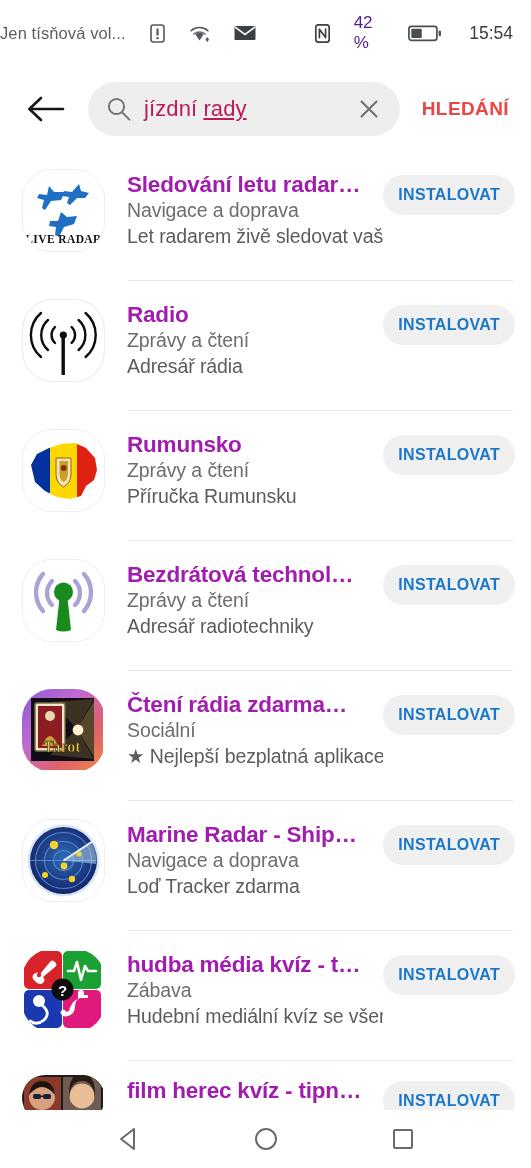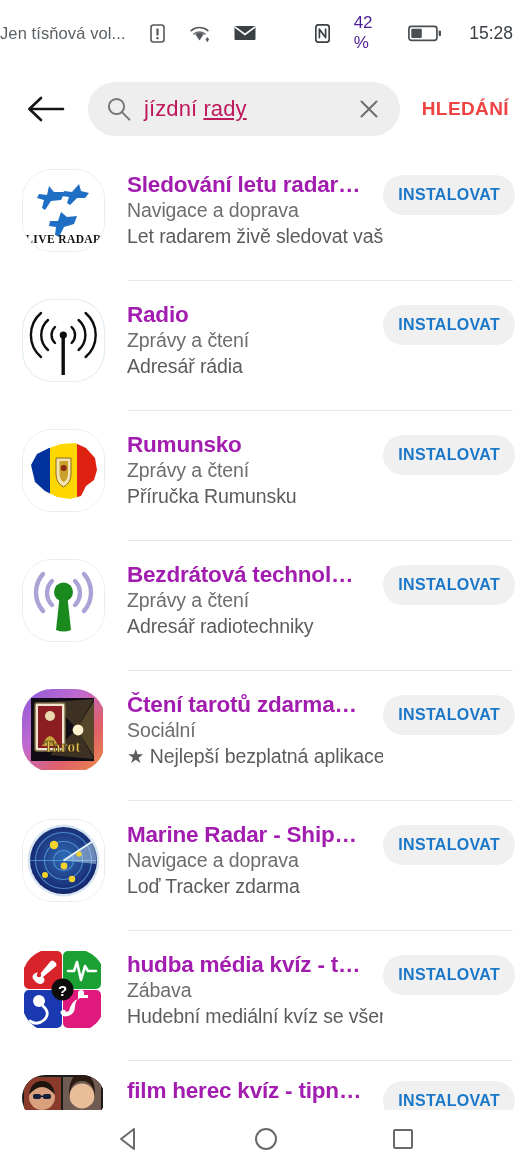--- a/index.html
+++ b/index.html
@@ -225,7 +225,7 @@
         <rect x="30.6" y="5.6" width="2.4" height="5.6" rx="1.1" fill="#4a4f53"></rect>
       </svg>
     </span>
-    <span class="clock">15:28</span>
+    <span class="clock">15:54</span>
   </div>
 
   <div class="search-header">

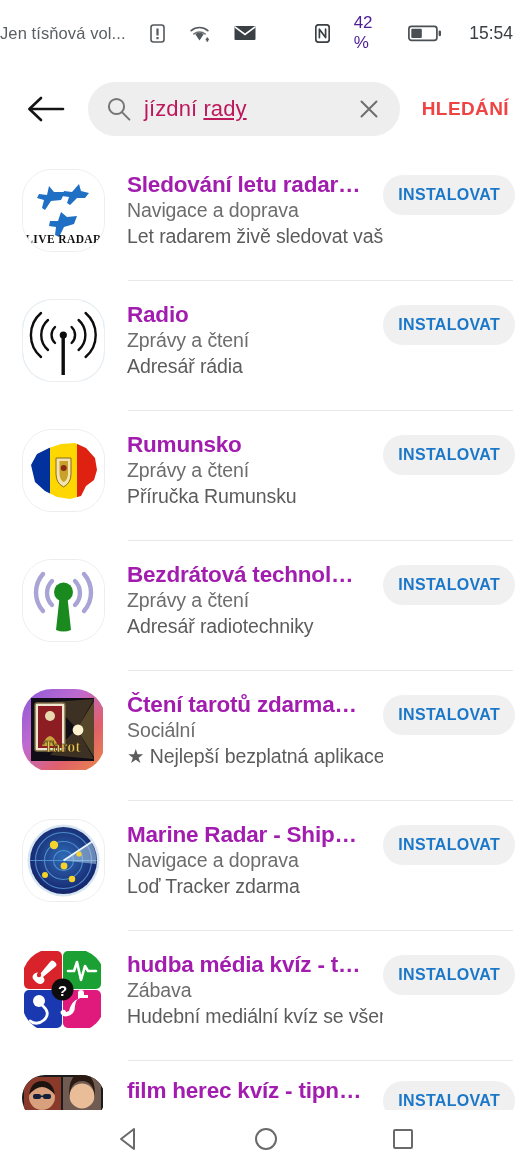--- a/index.html
+++ b/index.html
@@ -386,7 +386,7 @@
         </svg>
       </div>
       <div class="app-info">
-        <div class="app-title">Čtení tarotů zdarma…</div>
+        <div class="app-title">Čtení rádia zdarma…</div>
         <div class="app-cat">Sociální</div>
         <div class="app-desc">★ Nejlepší bezplatná aplikace pro čtení t…</div>
       </div>

